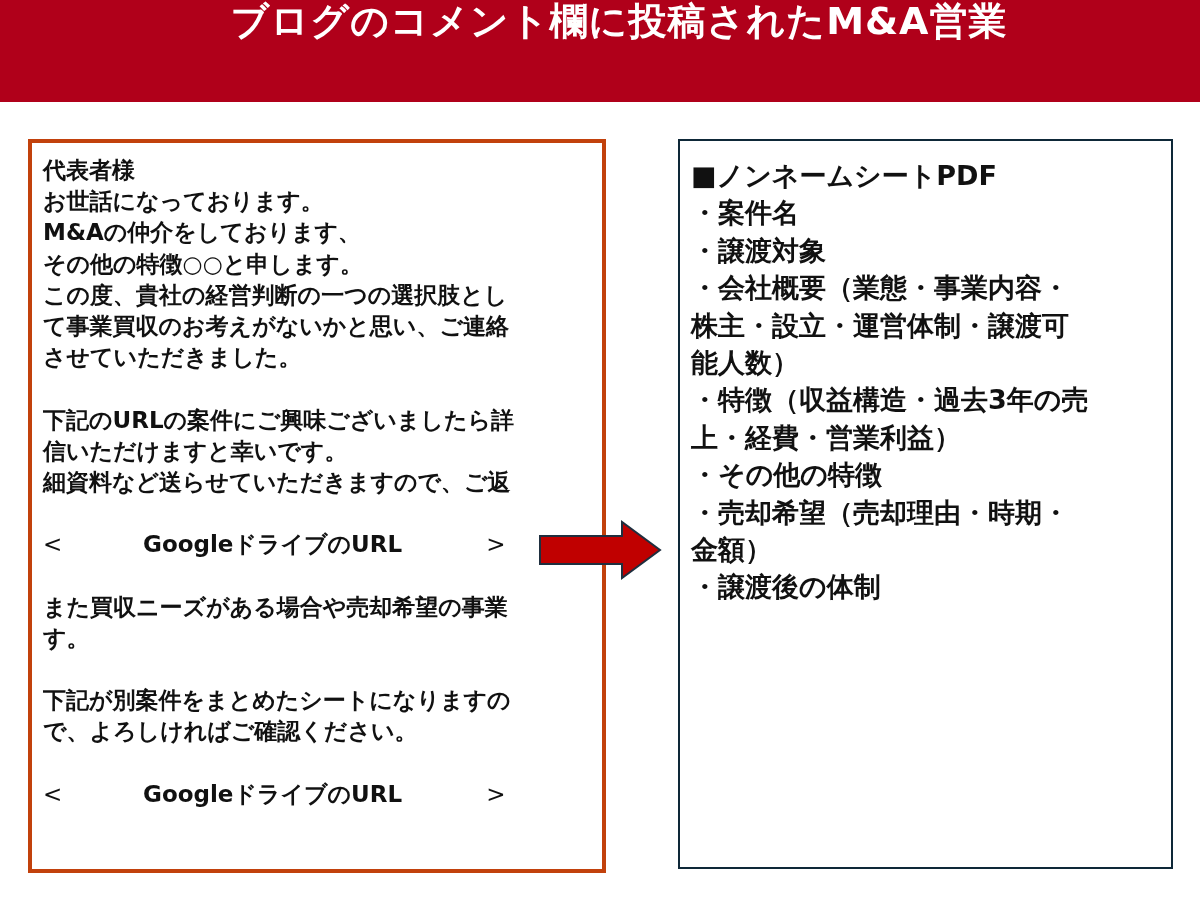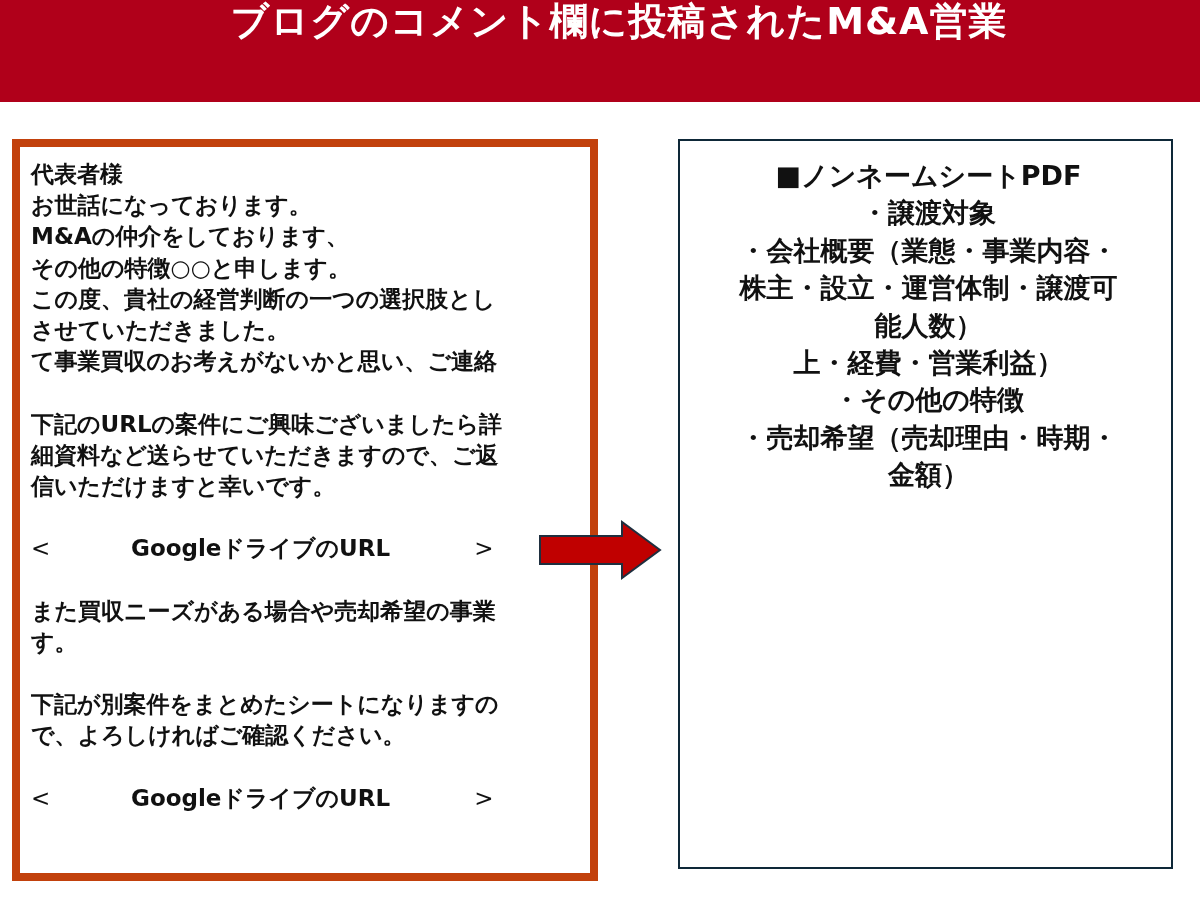--- a/index.html
+++ b/index.html
@@ -24,9 +24,9 @@
     }
     .left-box {
       position: absolute;
-      left: 12px; top: 139px;
+      left: 28px; top: 139px;
       width: 570px; height: 726px;
-      border: 8px solid #c2410c;
+      border: 4px solid #c2410c;
       box-sizing: content-box;
     }
     .left-text {

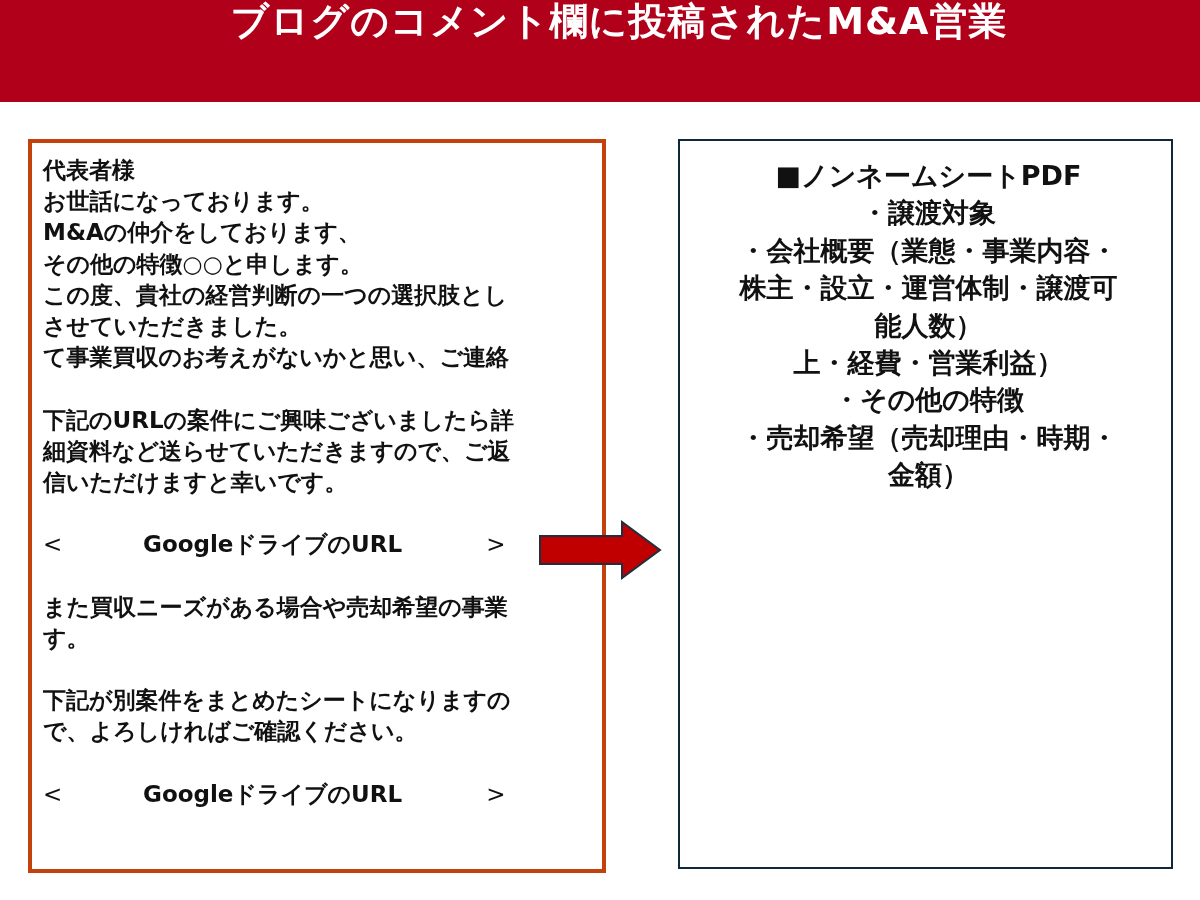--- a/index.html
+++ b/index.html
@@ -62,7 +62,7 @@
       color: #111111;
       font-weight: bold;
     }
-    .right-text .line { display: block; height: 37.4px; white-space: nowrap; text-align: center; }
+    .right-text .line { display: block; height: 37.4px; white-space: nowrap; }
     .arrow {
       position: absolute;
       left: 538px; top: 520px;

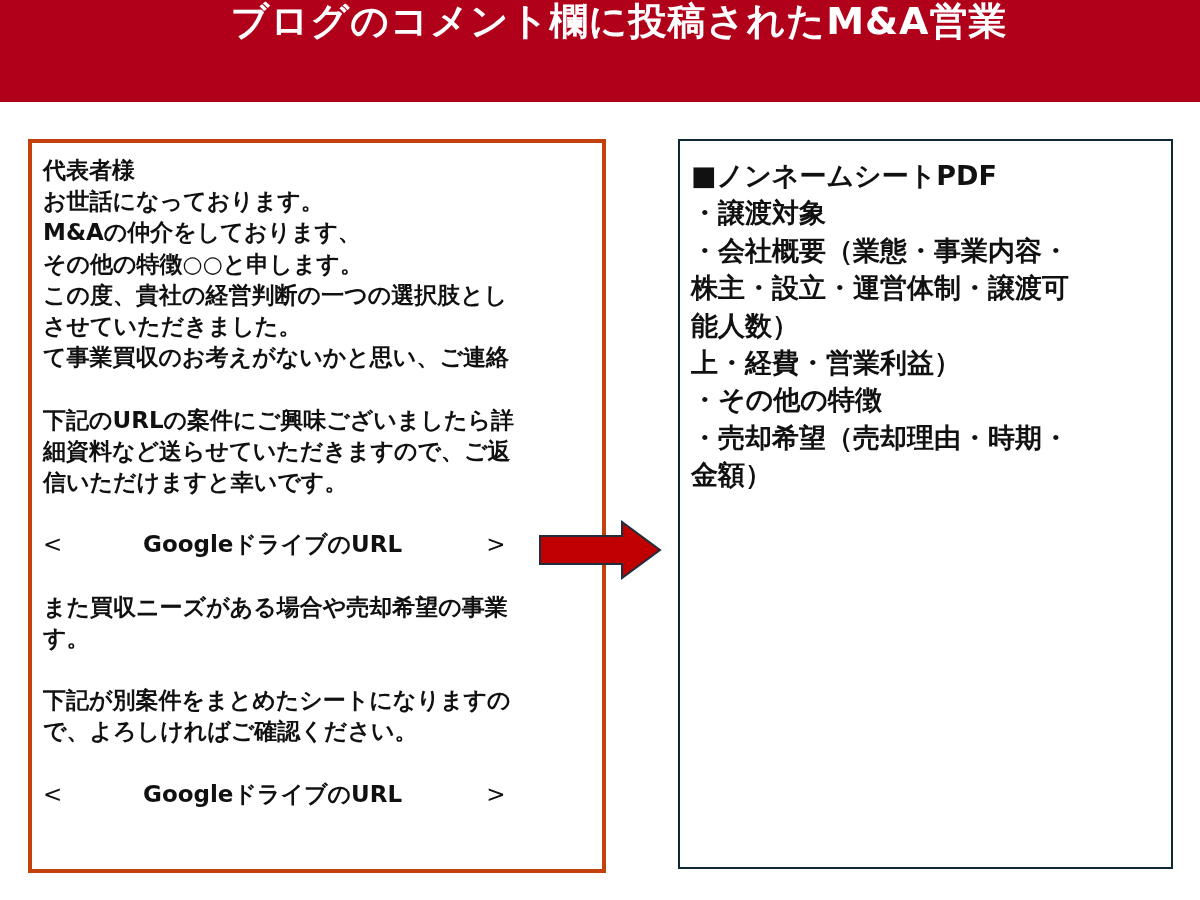--- a/index.html
+++ b/index.html
@@ -117,6 +117,7 @@
 <div class="right-box">
   <div class="right-text">
     <span class="line">■ノンネームシートPDF</span>
+    <span class="line">・案件名</span>
     <span class="line">・譲渡対象</span>
     <span class="line">・会社概要（業態・事業内容・</span>
     <span class="line">株主・設立・運営体制・譲渡可</span>

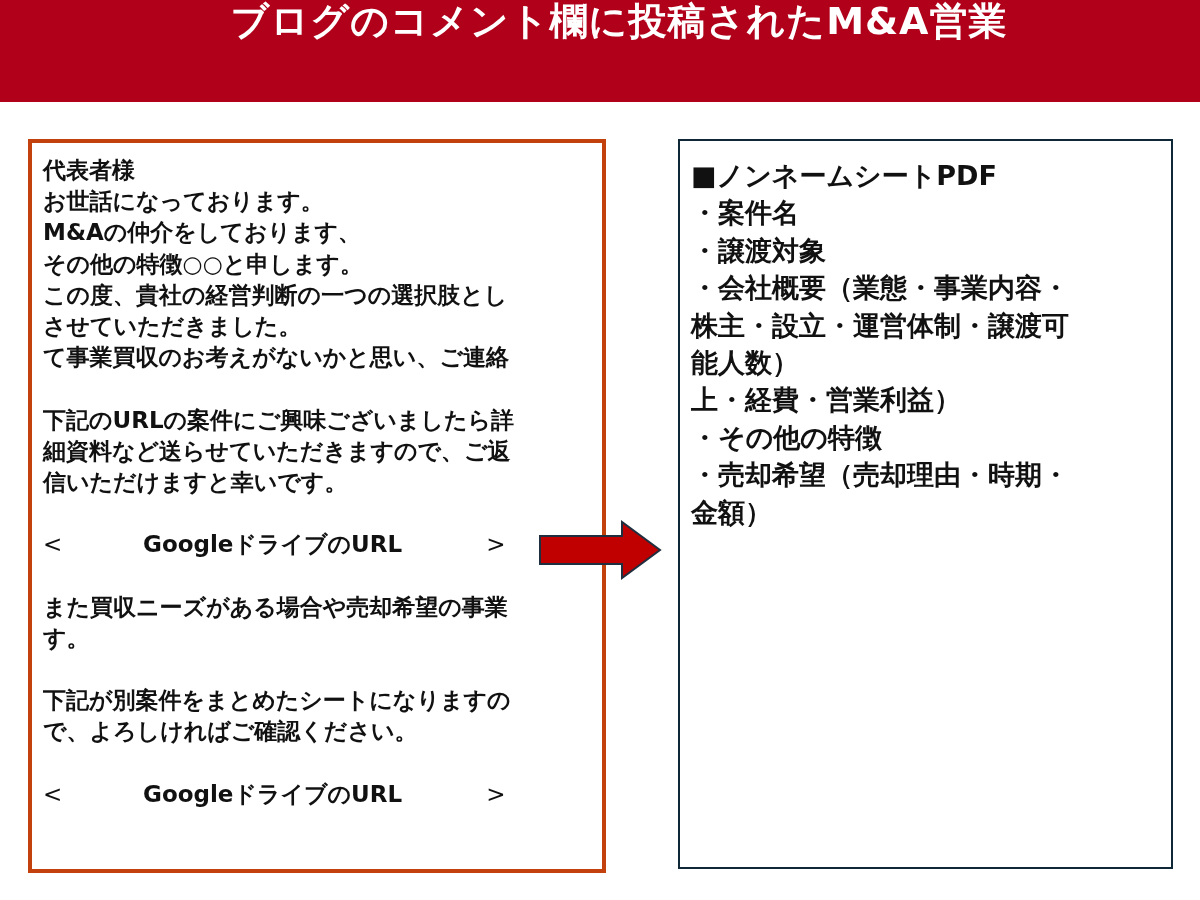--- a/index.html
+++ b/index.html
@@ -83,8 +83,8 @@
     <span class="line">M&amp;Aの仲介をしております、</span>
     <span class="line">その他の特徴○○と申します。</span>
     <span class="line">この度、貴社の経営判断の一つの選択肢とし</span>
+    <span class="line">て事業買収のお考えがないかと思い、ご連絡</span>
     <span class="line">させていただきました。</span>
-    <span class="line">て事業買収のお考えがないかと思い、ご連絡</span>
     <span class="line"></span>
     <span class="line">下記のURLの案件にご興味ございましたら詳</span>
     <span class="line">細資料など送らせていただきますので、ご返</span>

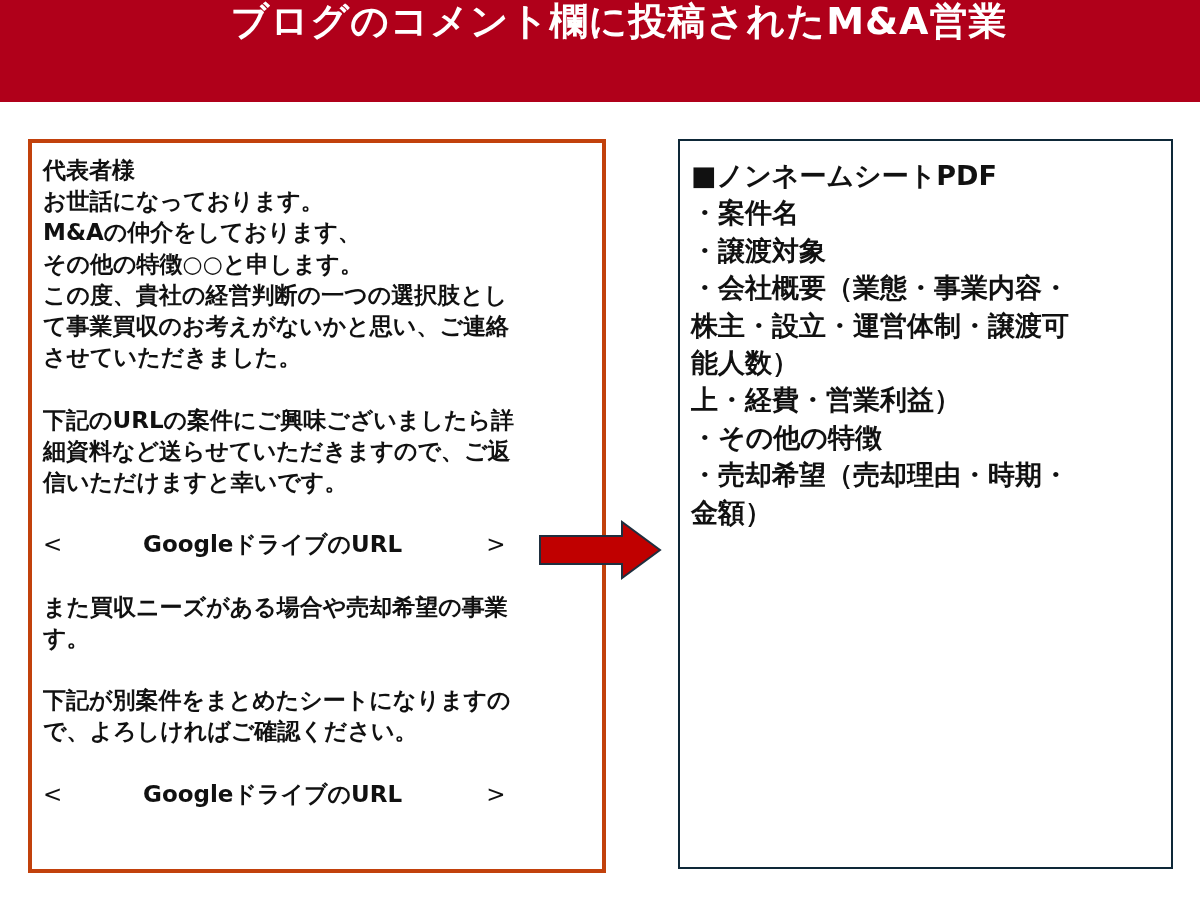--- a/index.html
+++ b/index.html
@@ -122,6 +122,7 @@
     <span class="line">・会社概要（業態・事業内容・</span>
     <span class="line">株主・設立・運営体制・譲渡可</span>
     <span class="line">能人数）</span>
+    <span class="line">・特徴（収益構造・過去3年の売</span>
     <span class="line">上・経費・営業利益）</span>
     <span class="line">・その他の特徴</span>
     <span class="line">・売却希望（売却理由・時期・</span>

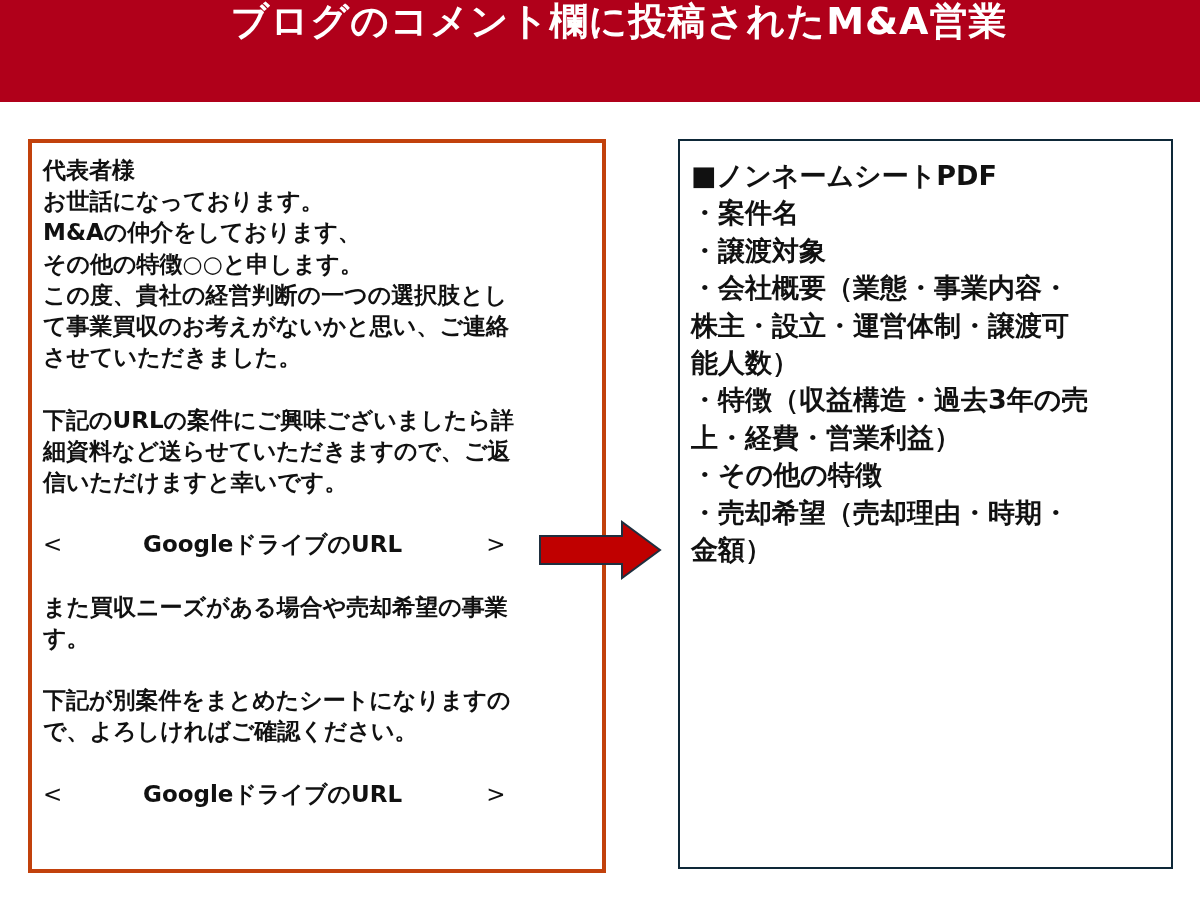--- a/index.html
+++ b/index.html
@@ -87,8 +87,8 @@
     <span class="line">させていただきました。</span>
     <span class="line"></span>
     <span class="line">下記のURLの案件にご興味ございましたら詳</span>
+    <span class="line">信いただけますと幸いです。</span>
     <span class="line">細資料など送らせていただきますので、ご返</span>
-    <span class="line">信いただけますと幸いです。</span>
     <span class="line"></span>
     <span class="line url-line">
       <span class="url-bracket">&lt;</span>

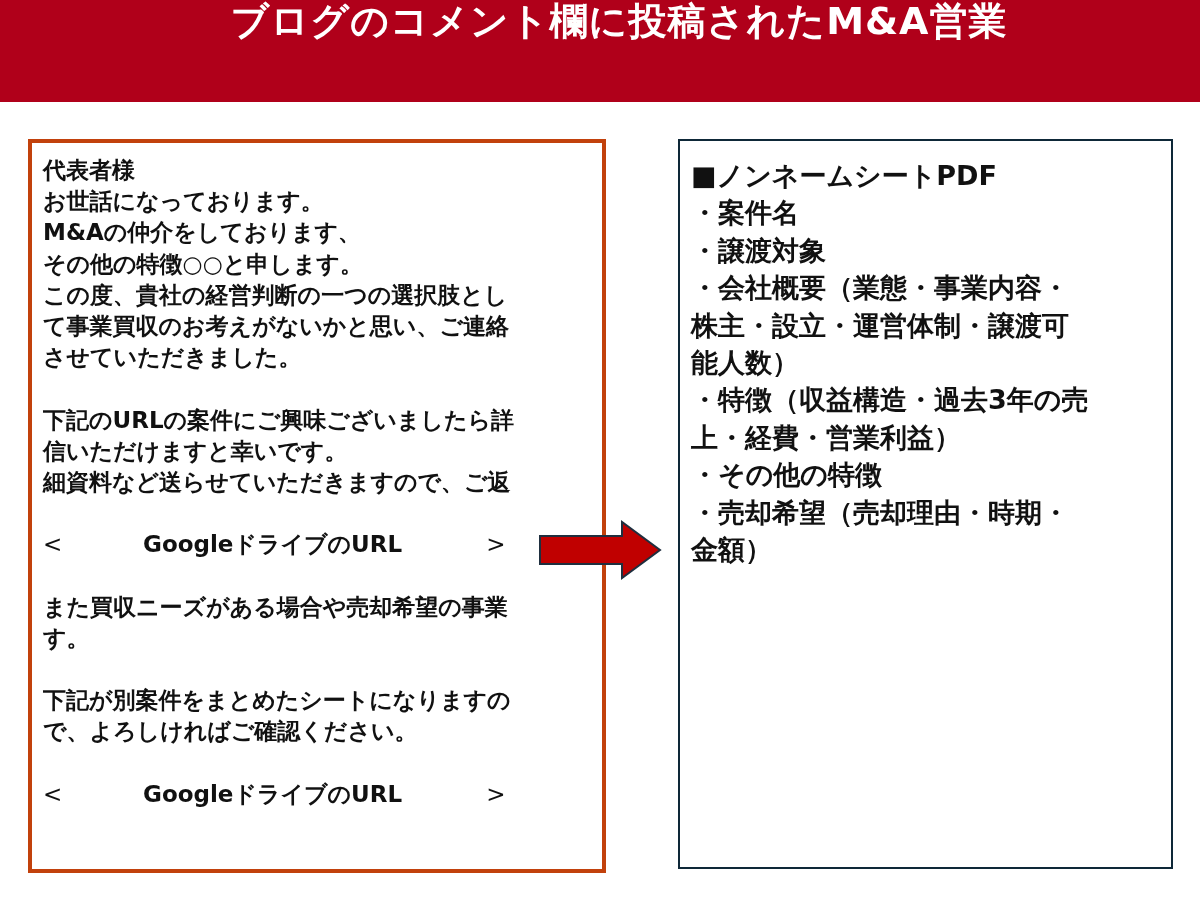--- a/index.html
+++ b/index.html
@@ -127,6 +127,7 @@
     <span class="line">・その他の特徴</span>
     <span class="line">・売却希望（売却理由・時期・</span>
     <span class="line">金額）</span>
+    <span class="line">・譲渡後の体制</span>
   </div>
 </div>
 

